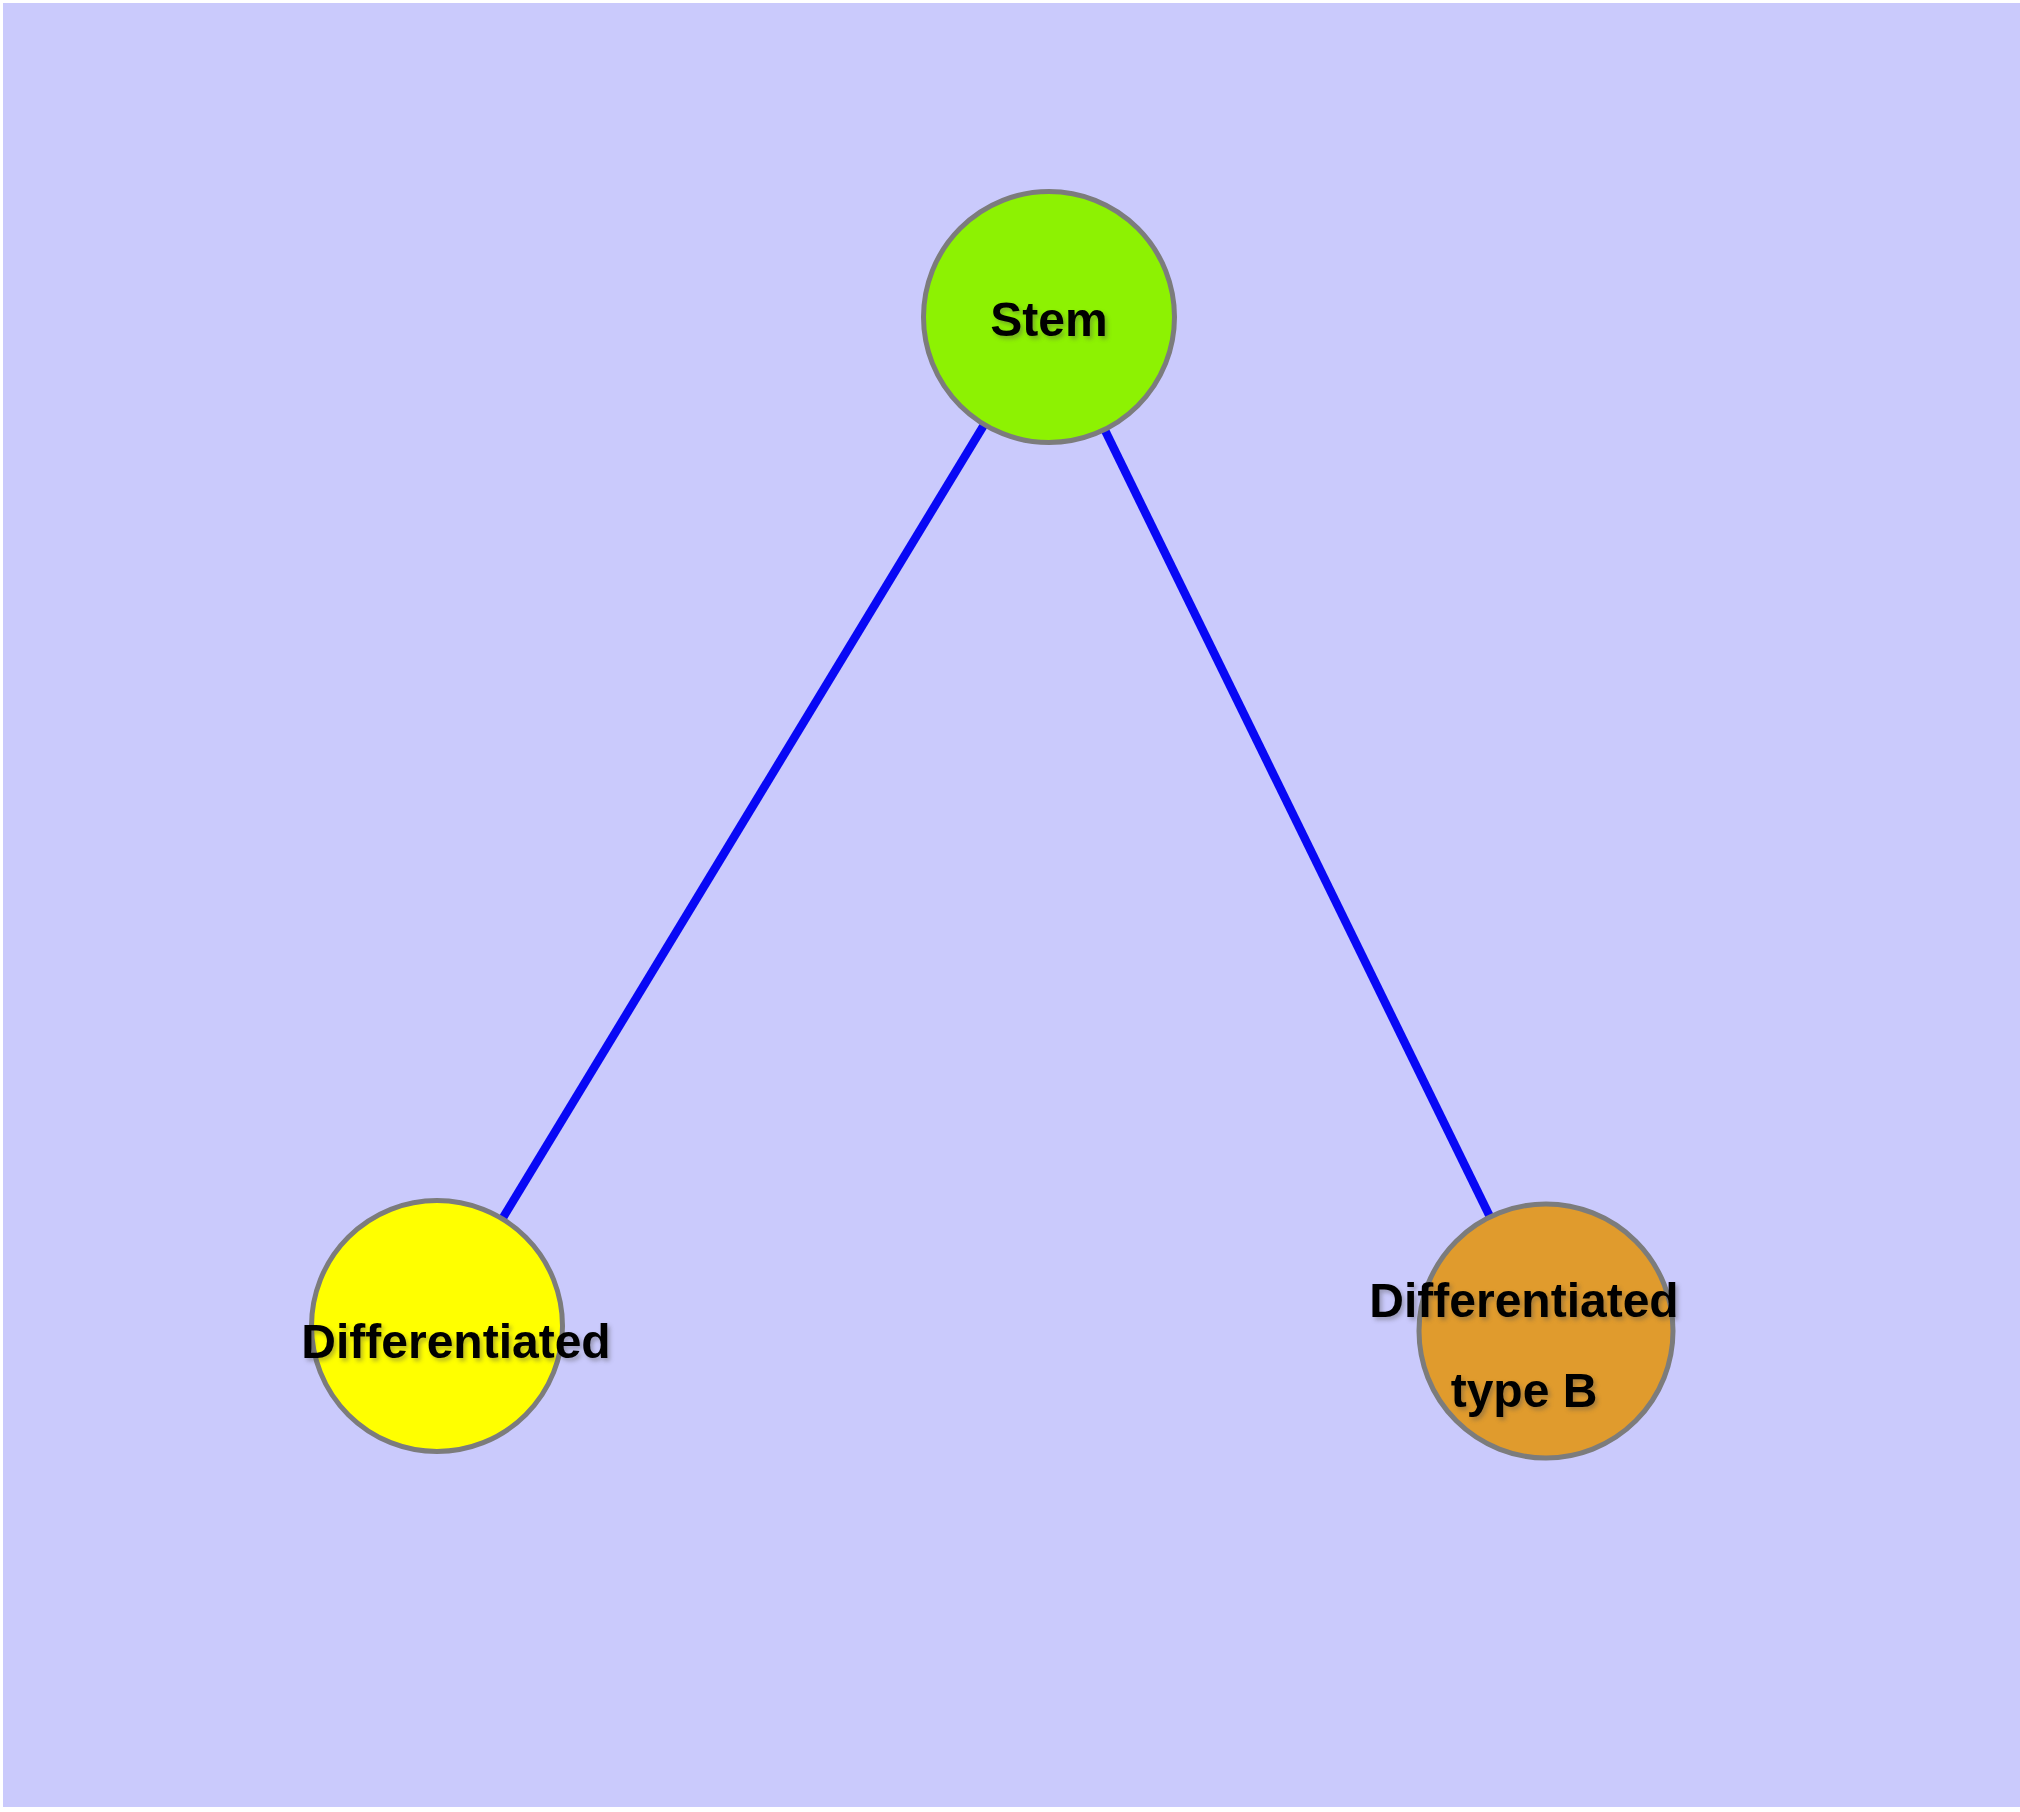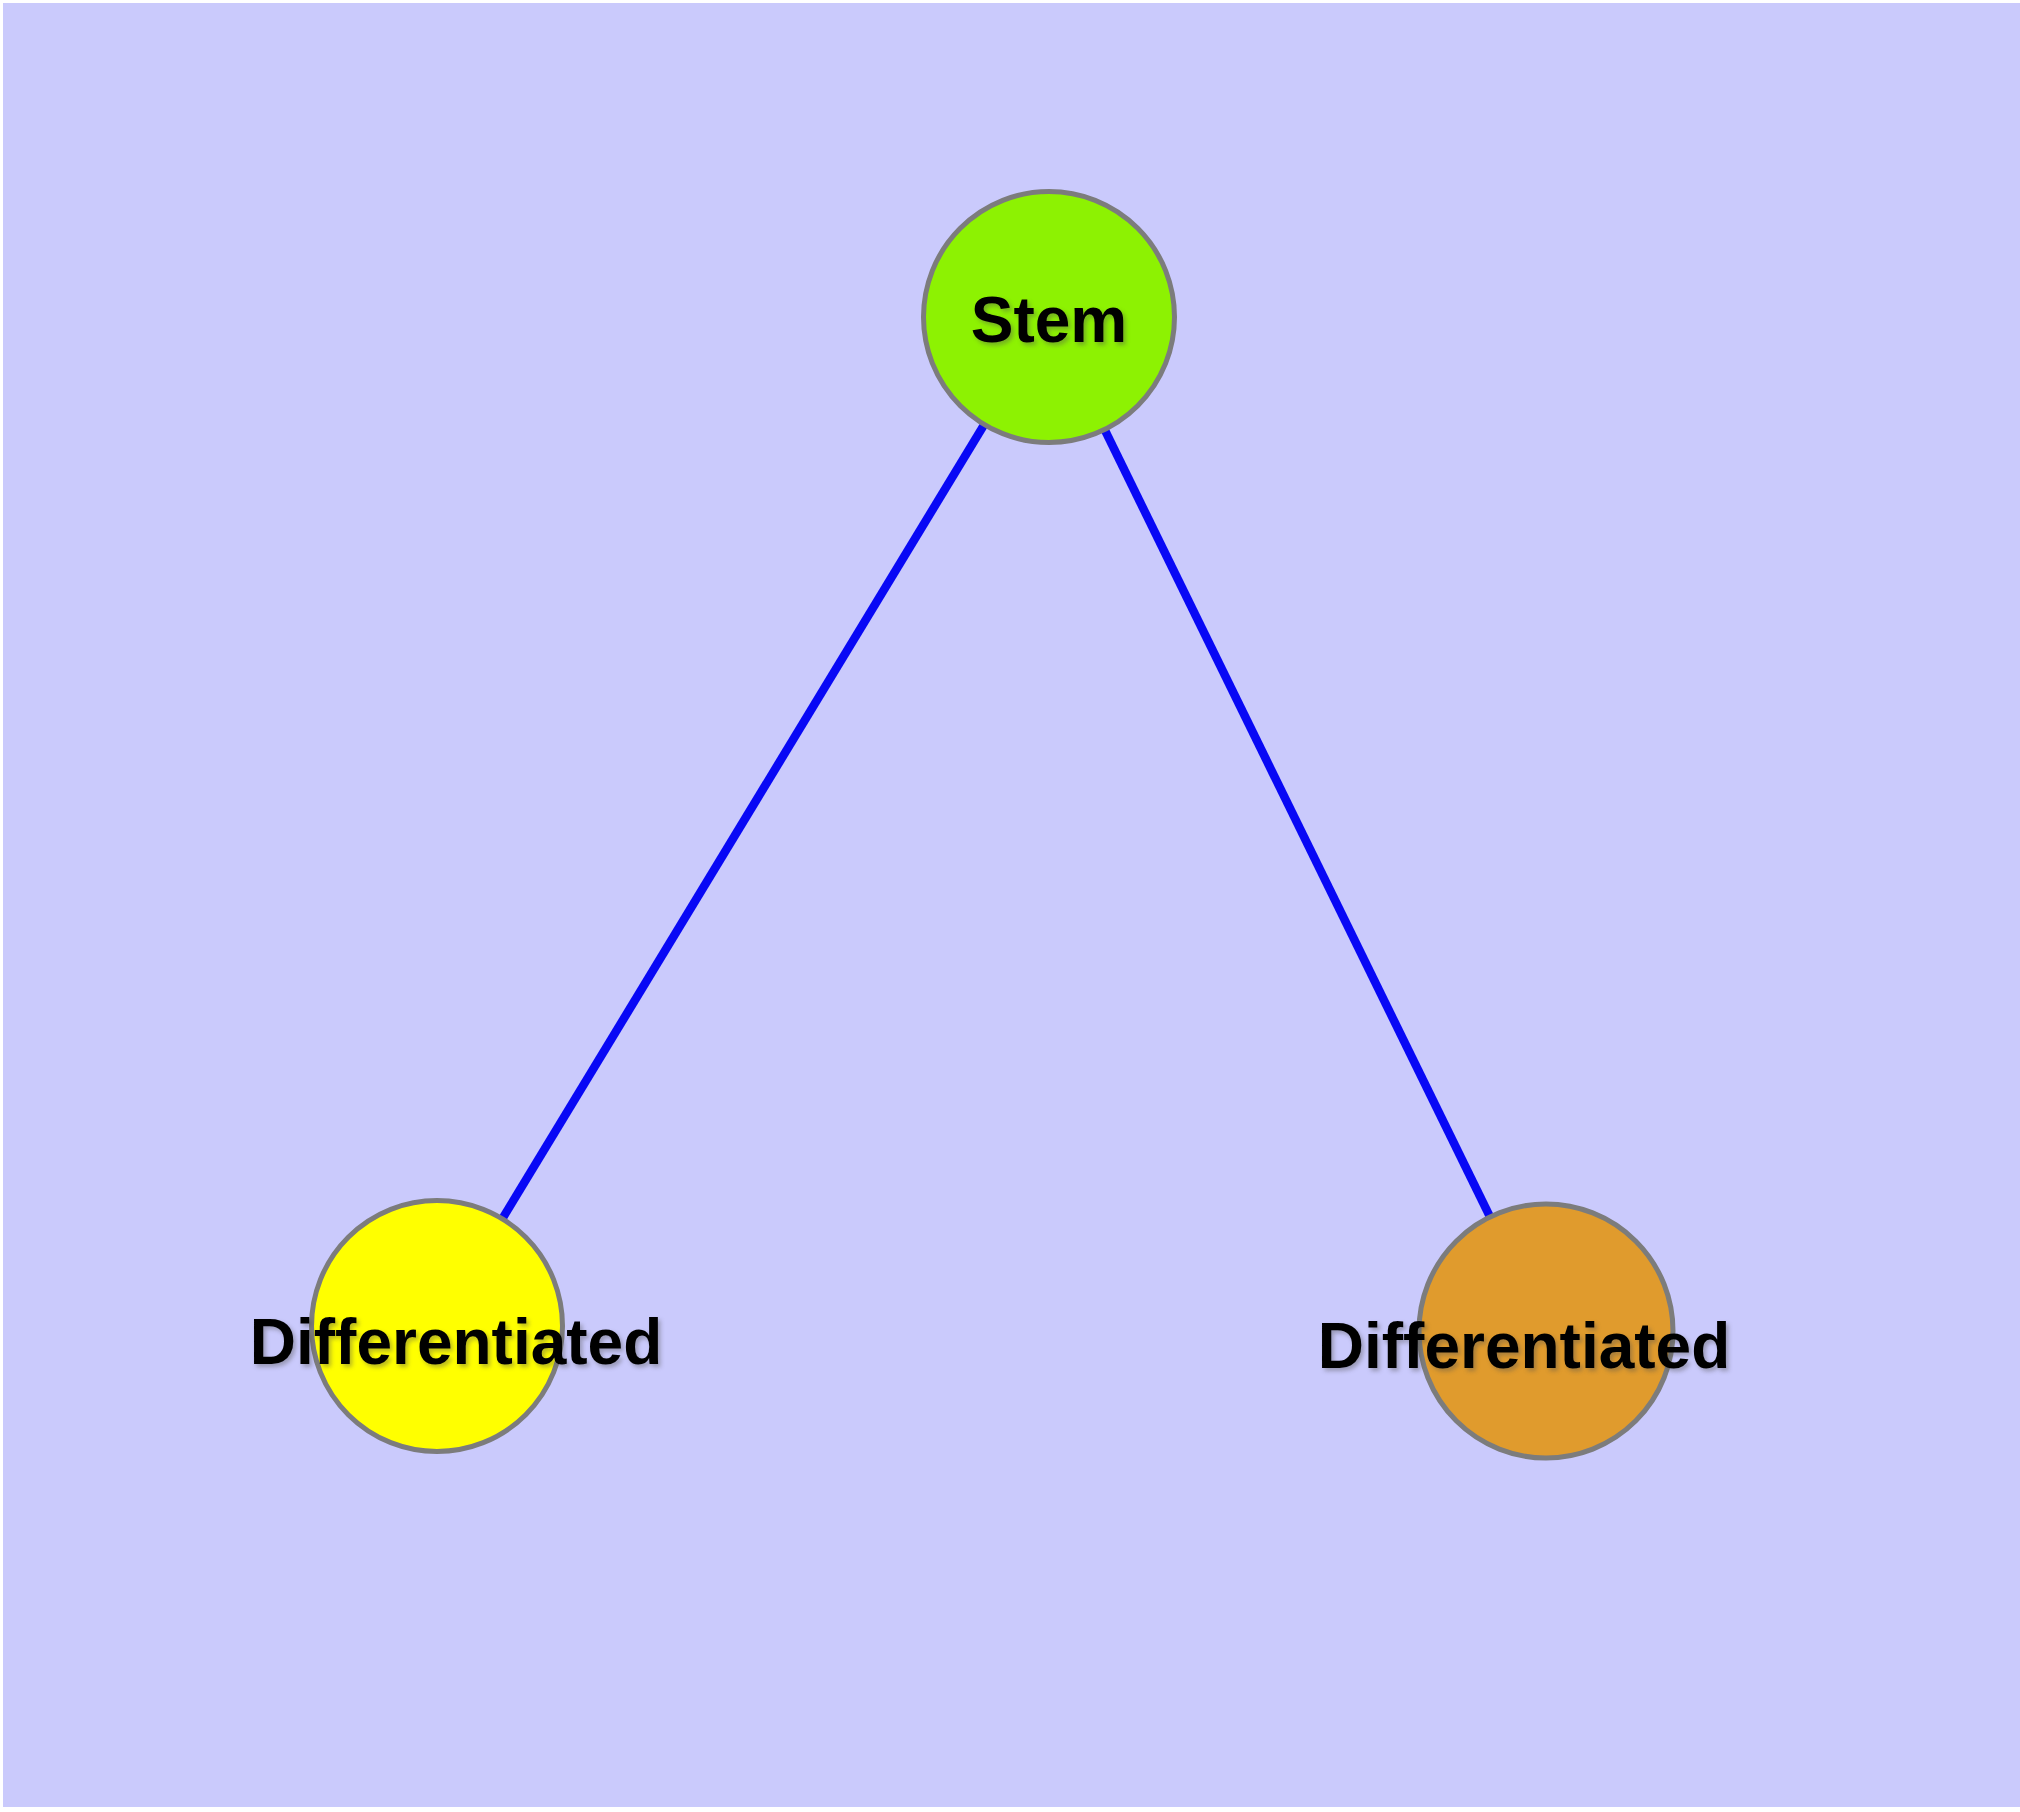--- a/index.html
+++ b/index.html
@@ -32,7 +32,7 @@
     transform: translate(-50%, -50%);
     text-align: center;
     font-weight: bold;
-    font-size: 64px;
+    font-size: 48px;
     line-height: 90px;
     color: #000000;
     white-space: nowrap;

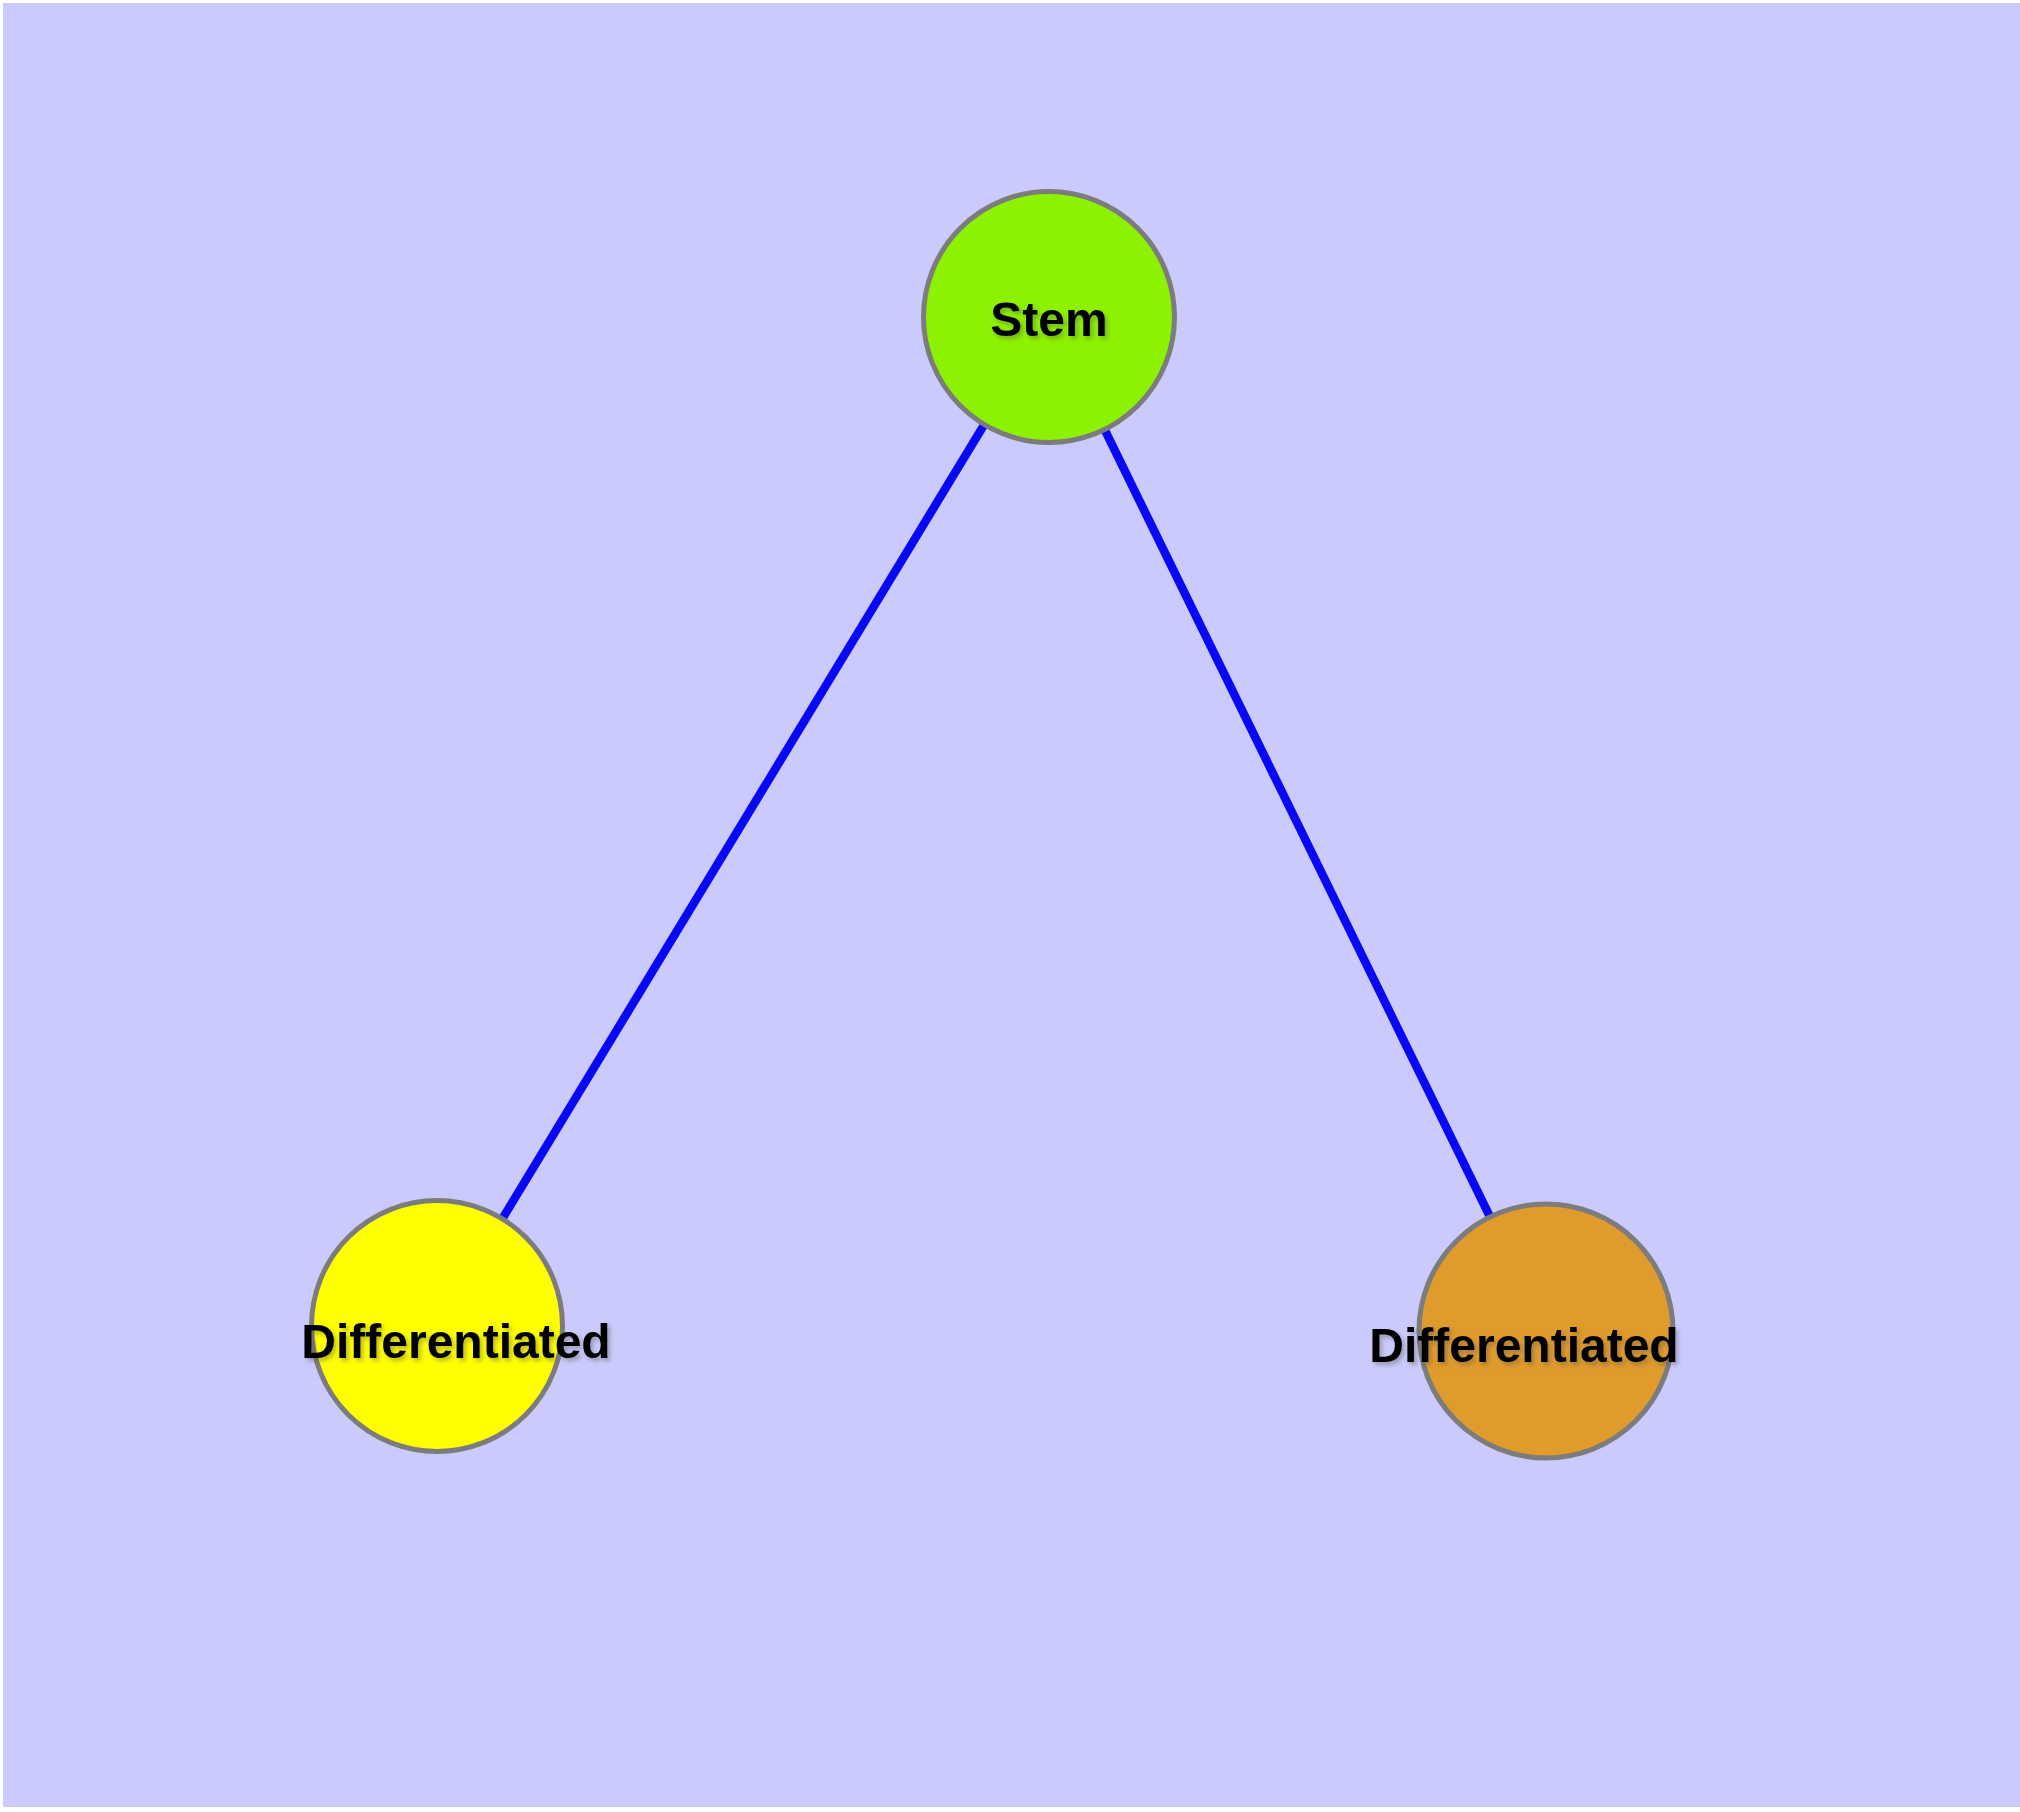--- a/index.html
+++ b/index.html
@@ -64,6 +64,7 @@
 
 <div class="node-label" style="left: 1524px; top: 1346px;">
   <span class="line">Differentiated</span>
+  <span class="line">type B</span>
 </div>
 
 

